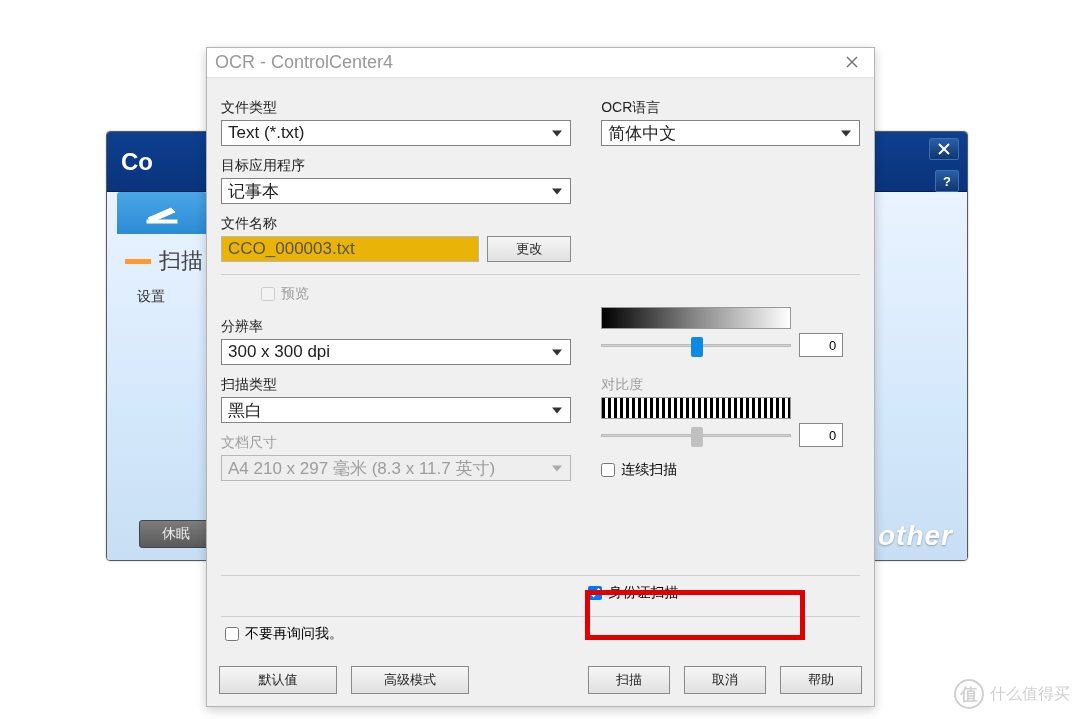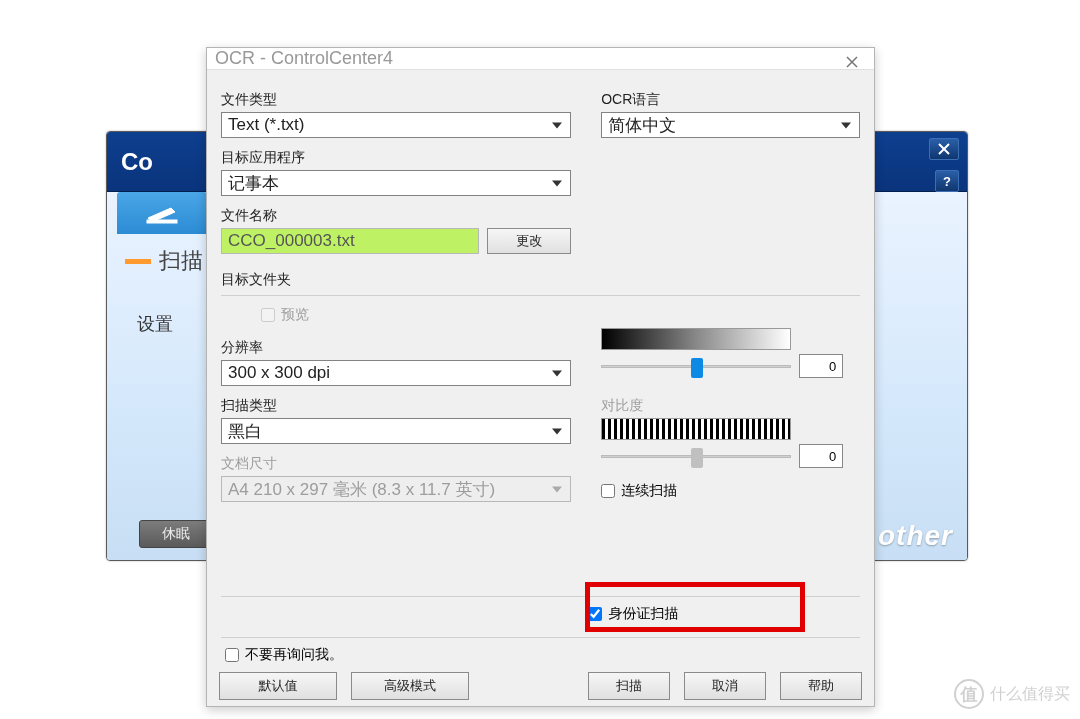--- a/index.html
+++ b/index.html
@@ -95,7 +95,7 @@
     .select.disabled::after { border-top-color:#aaa; }
 
     .row-filename { display:flex; gap:8px; margin-bottom:6px;}
-    .row-filename .textbox { flex:1; background:#bef264; border-color:#b8b8b8; color:#555;}
+    .row-filename .textbox { flex:1; background:#eab308; border-color:#b8b8b8; color:#555;}
     .btn {
       height:26px; border:1px solid #8a8a8a; background: linear-gradient(#f6f6f6,#e0e0e0);
       padding:0 28px; font-size:13px; color:#222; display:inline-flex; align-items:center; justify-content:center;

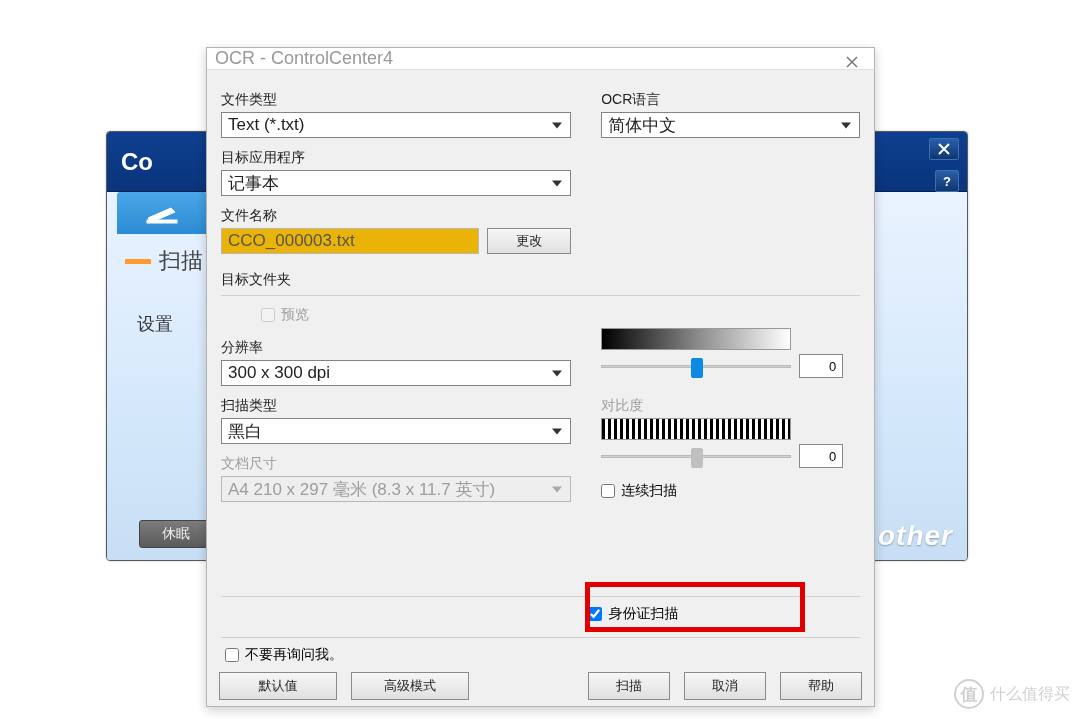--- a/index.html
+++ b/index.html
@@ -226,7 +226,6 @@
       </div>
     </div>
 
-    <div class="field-label">目标文件夹</div>
 
     <hr class="hr">
 

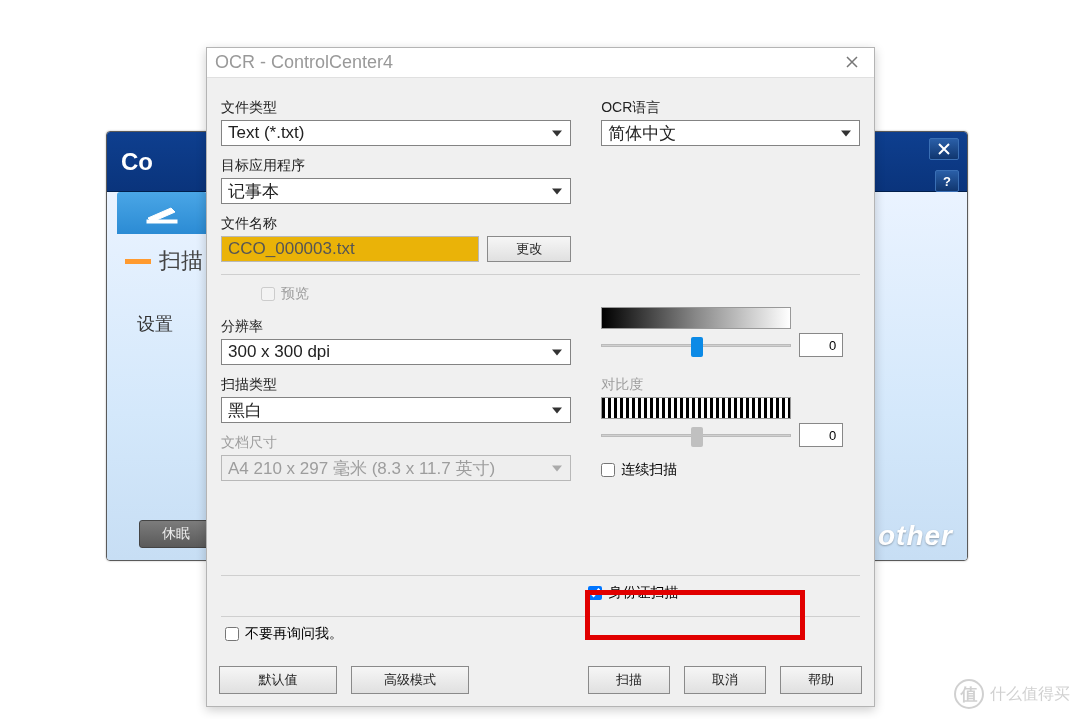--- a/index.html
+++ b/index.html
@@ -47,7 +47,7 @@
     }
     .scan-label-row .bar { width: 26px; height:5px; background:#ff9a2f; }
     .settings-label {
-      position:absolute; left:30px; top:120px; font-size:18px; color:#333;
+      position:absolute; left:30px; top:96px; font-size:14px; color:#333;
     }
     .sleep-btn {
       position:absolute; left:32px; bottom:12px; width:74px; height:28px;

